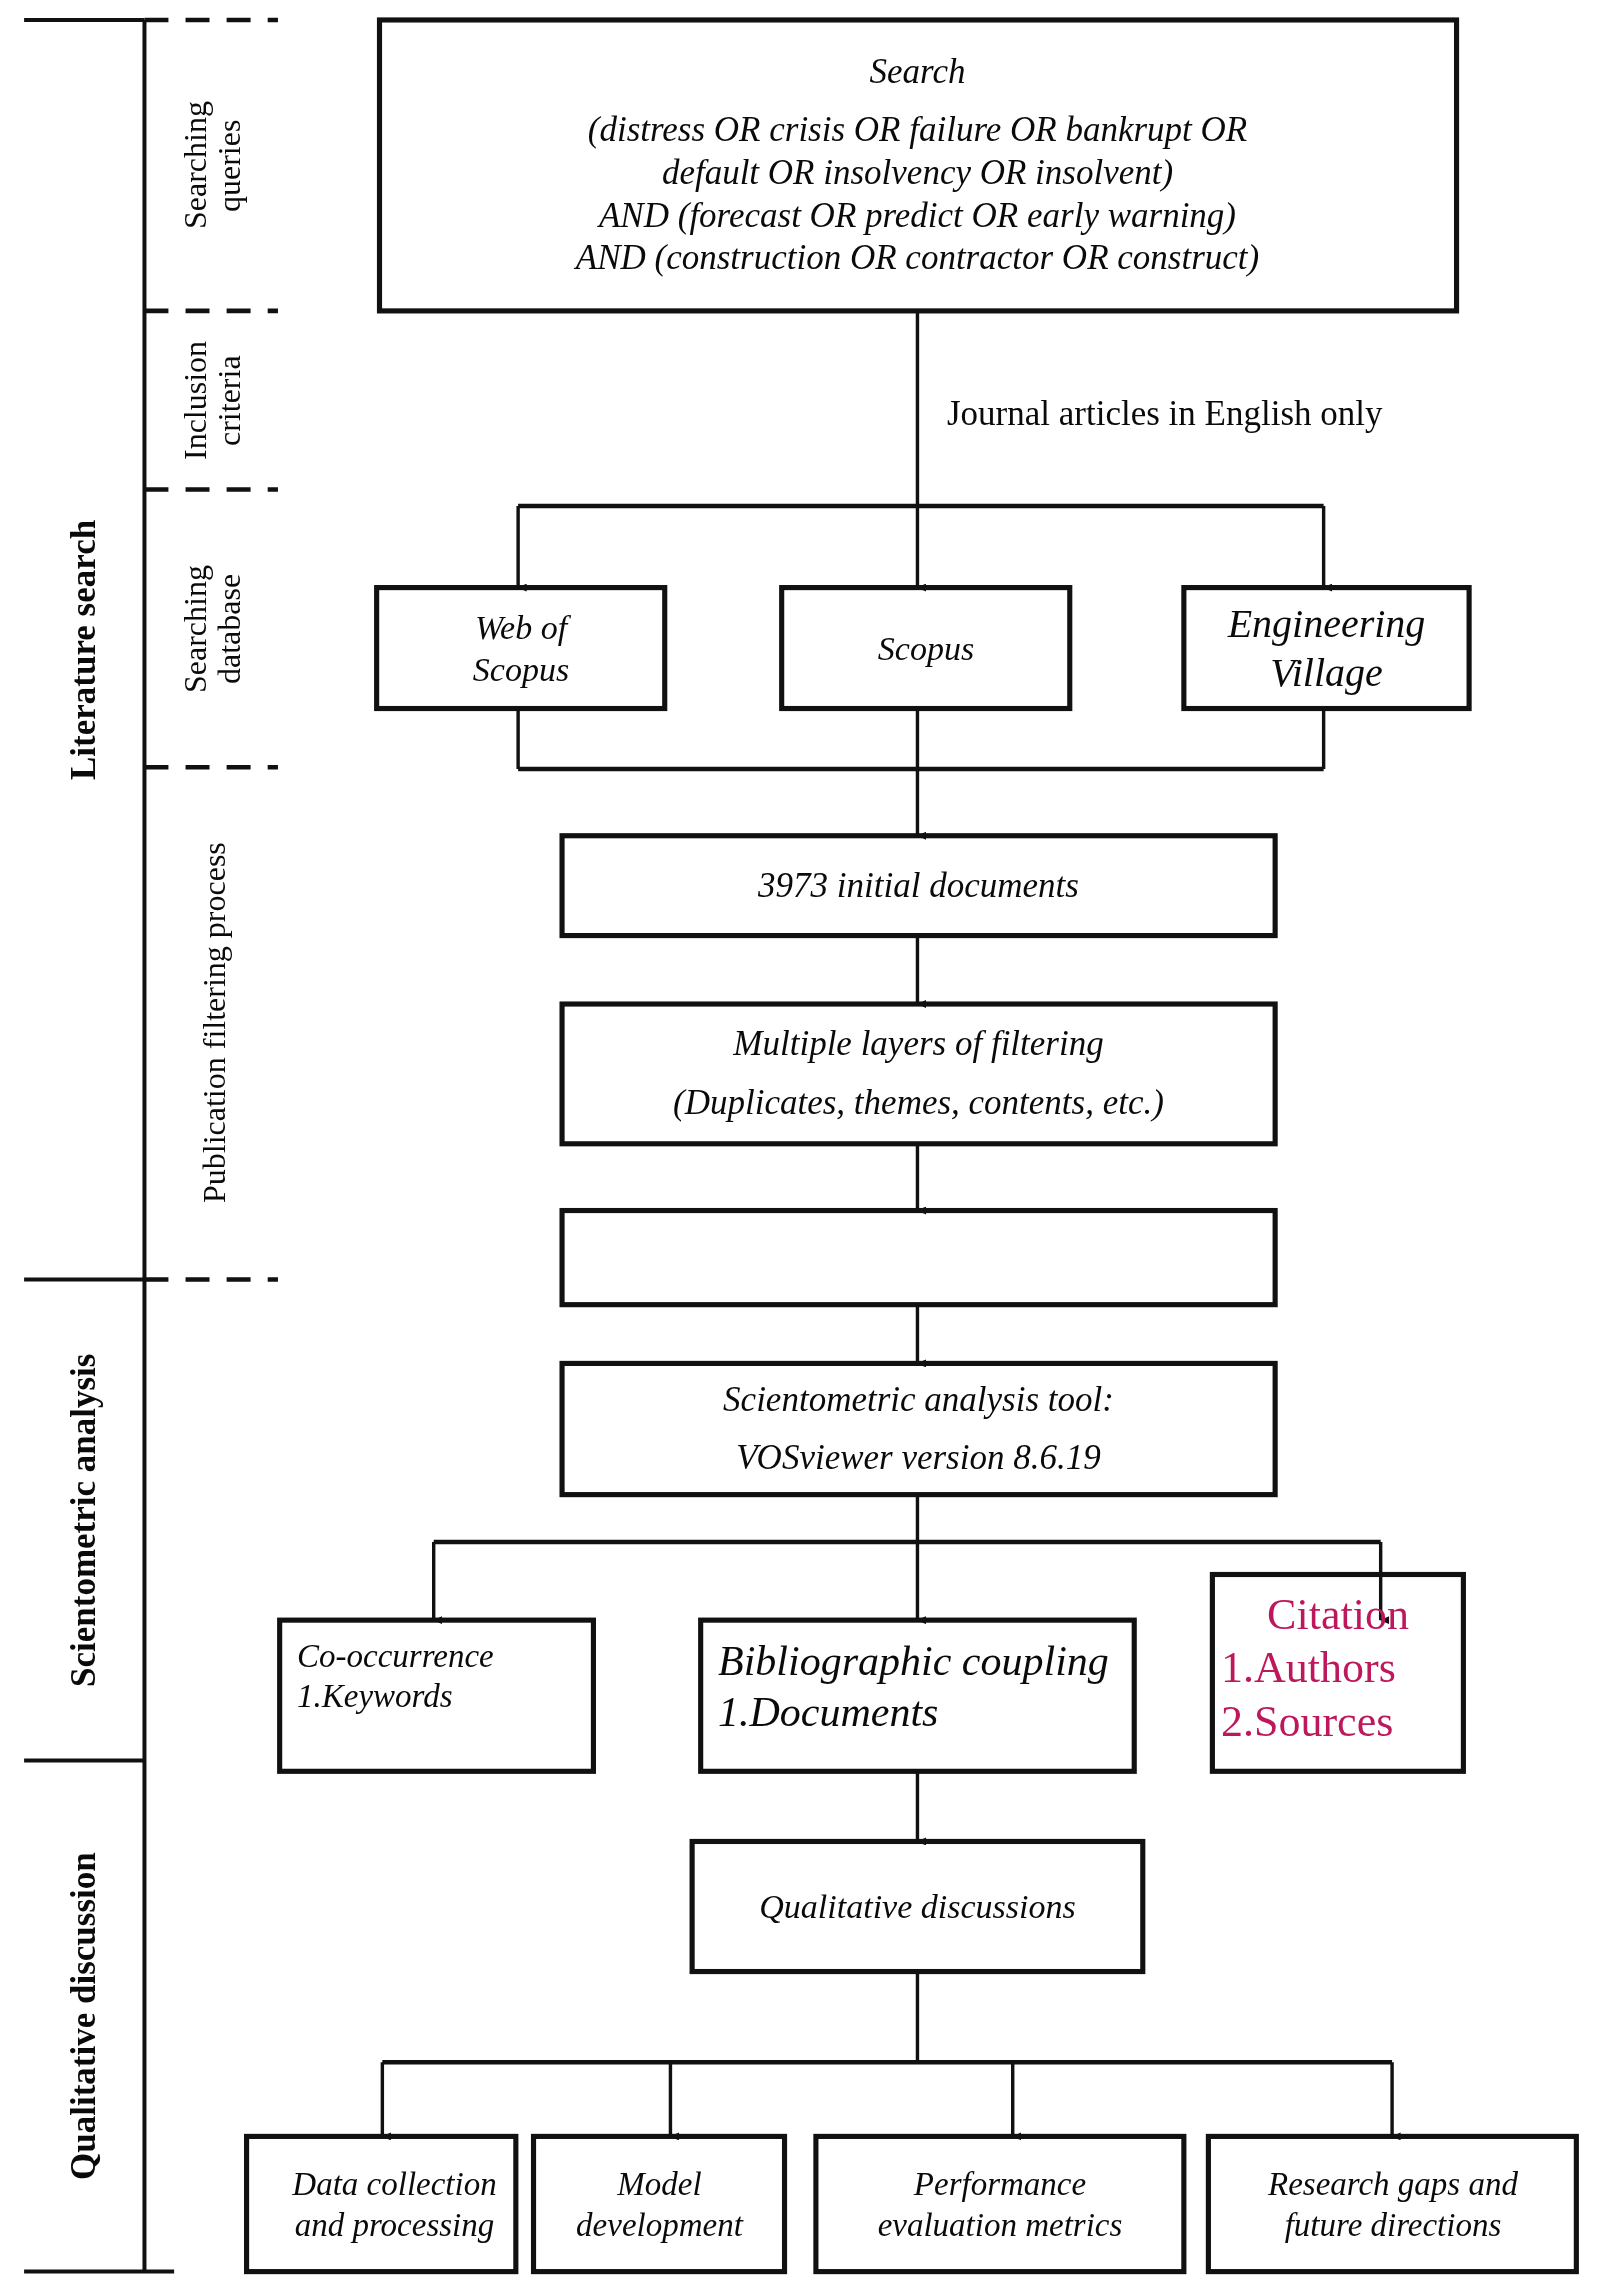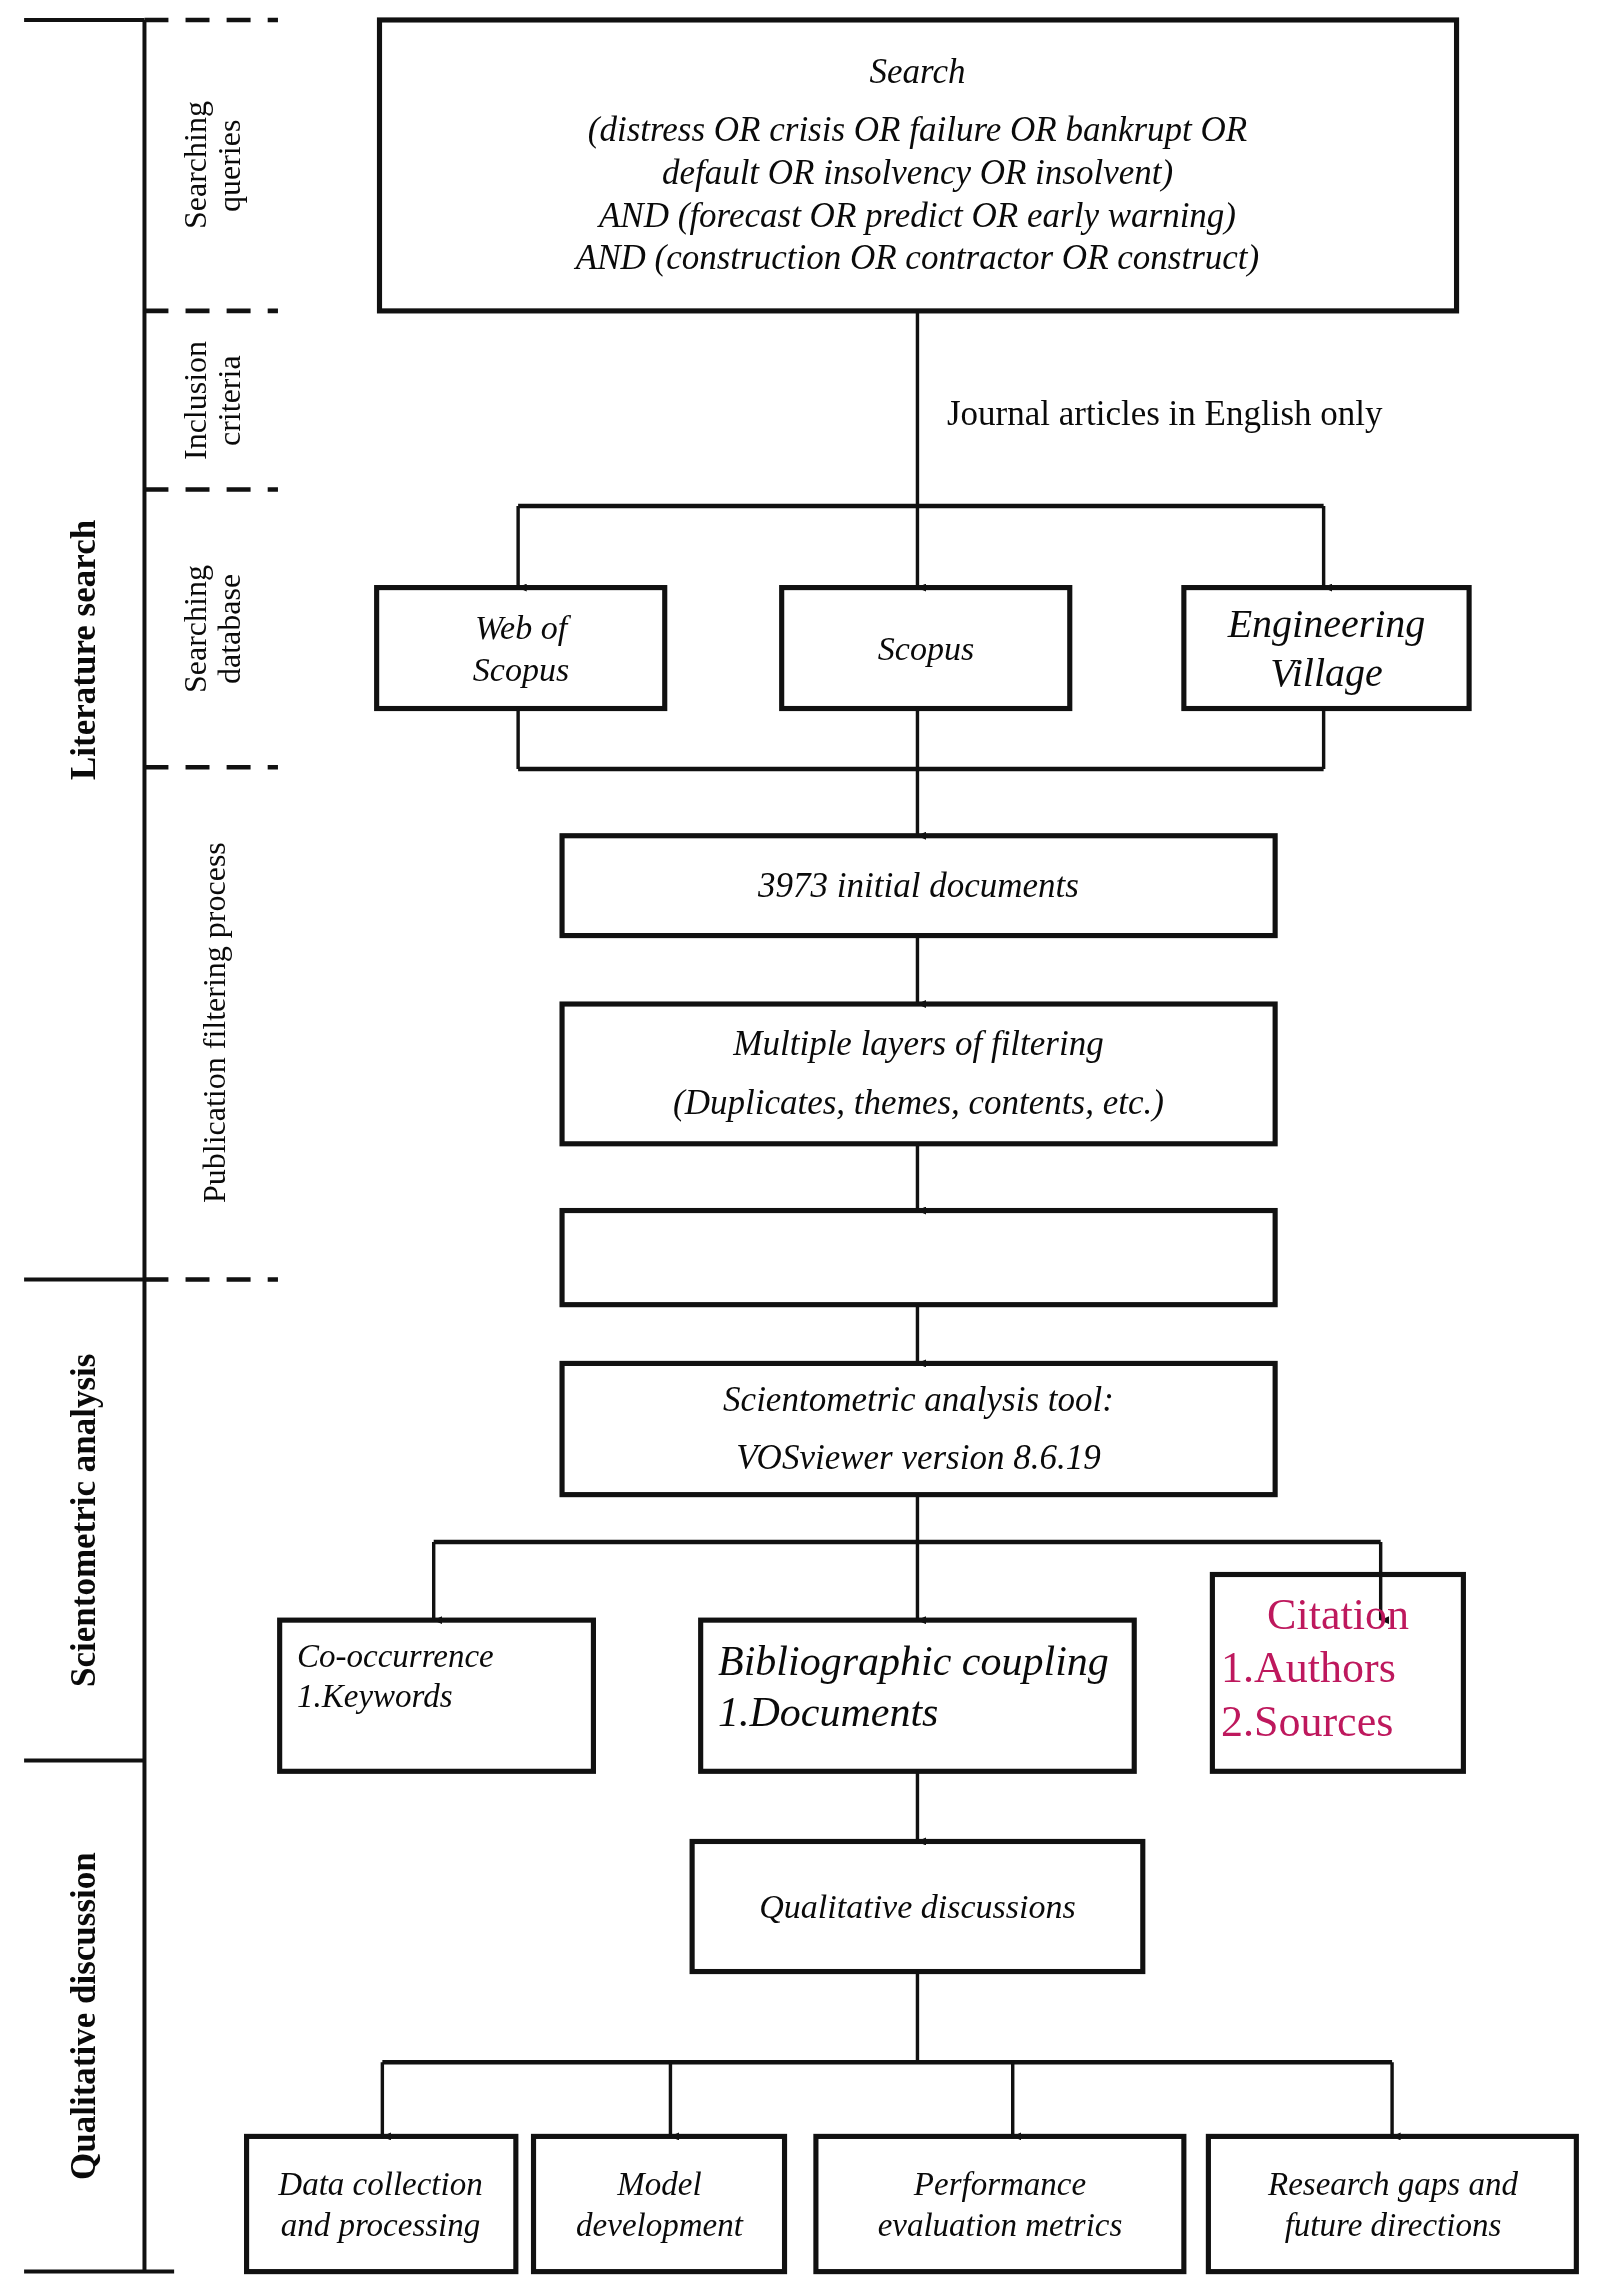--- a/index.html
+++ b/index.html
@@ -184,7 +184,7 @@
     <span class="ln">Qualitative discussions</span>
   </div>
 
-  <div class="boxtext" style="left:246px;top:2137px;width:269px;height:135px;font-size:33px;">
+  <div class="boxtext" style="left:260px;top:2137px;width:269px;height:135px;font-size:33px;">
     <span class="ln">Data collection</span>
     <span class="ln">and processing</span>
   </div>

